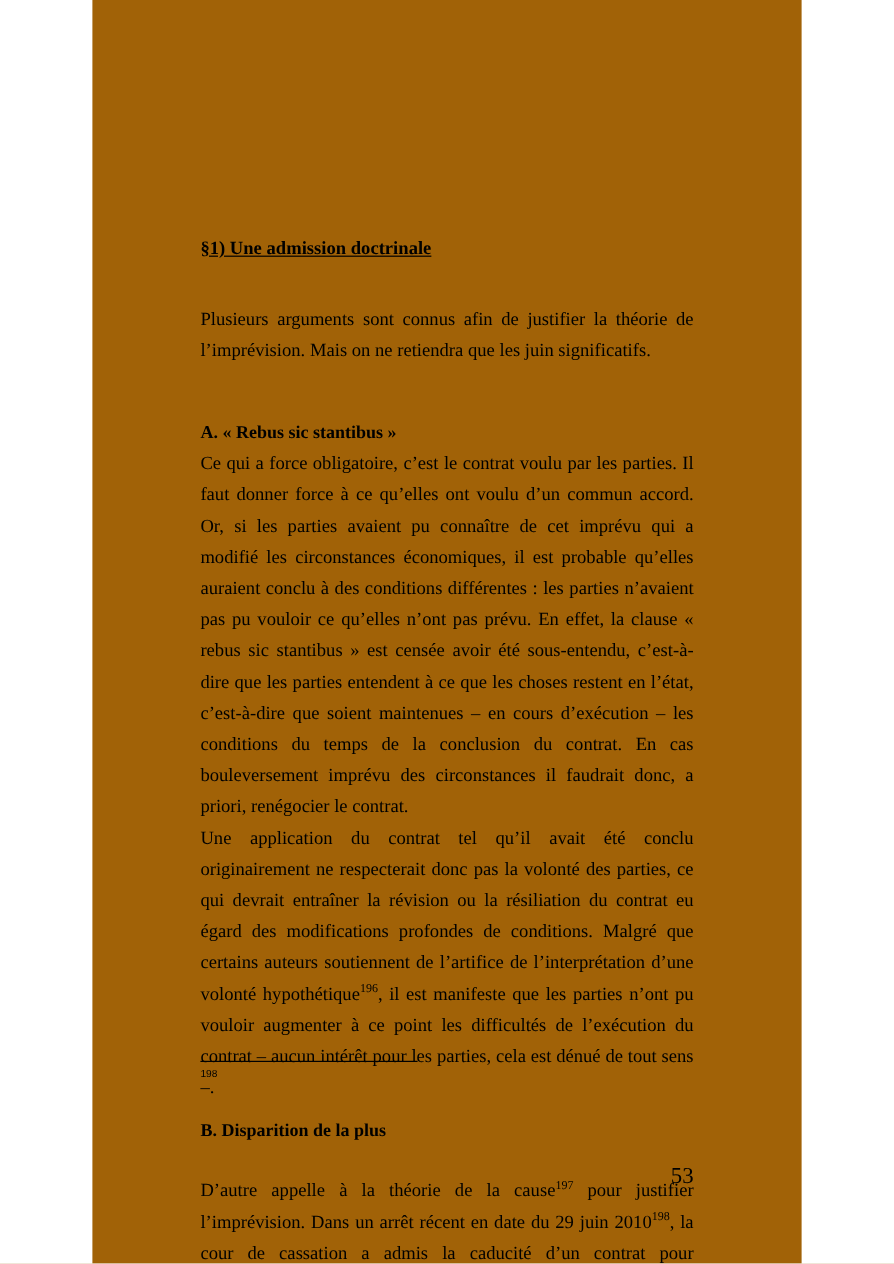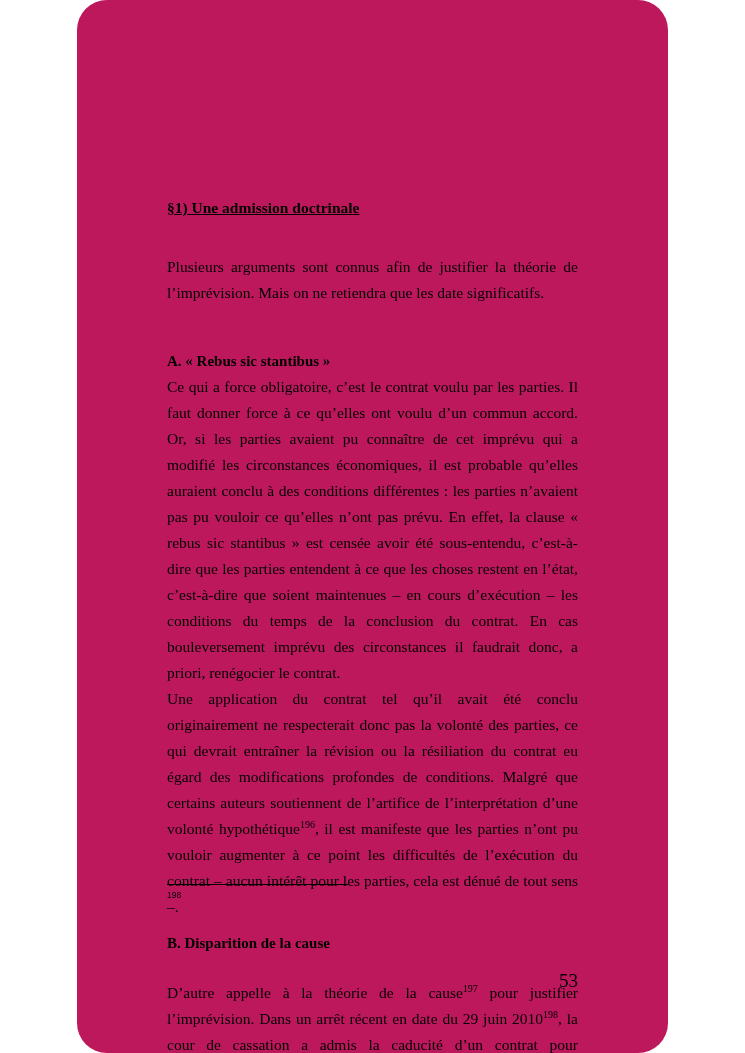--- a/index.html
+++ b/index.html
@@ -13,11 +13,10 @@
     width: 591px;
     height: 1053px;
     margin: 0 auto;
-    background: #be185d;
+    background: #a16207;
     color: #000000;
     font-family: "Liberation Serif", serif;
     overflow: hidden;
-    border-radius: 30px;
   }
 
   .content {

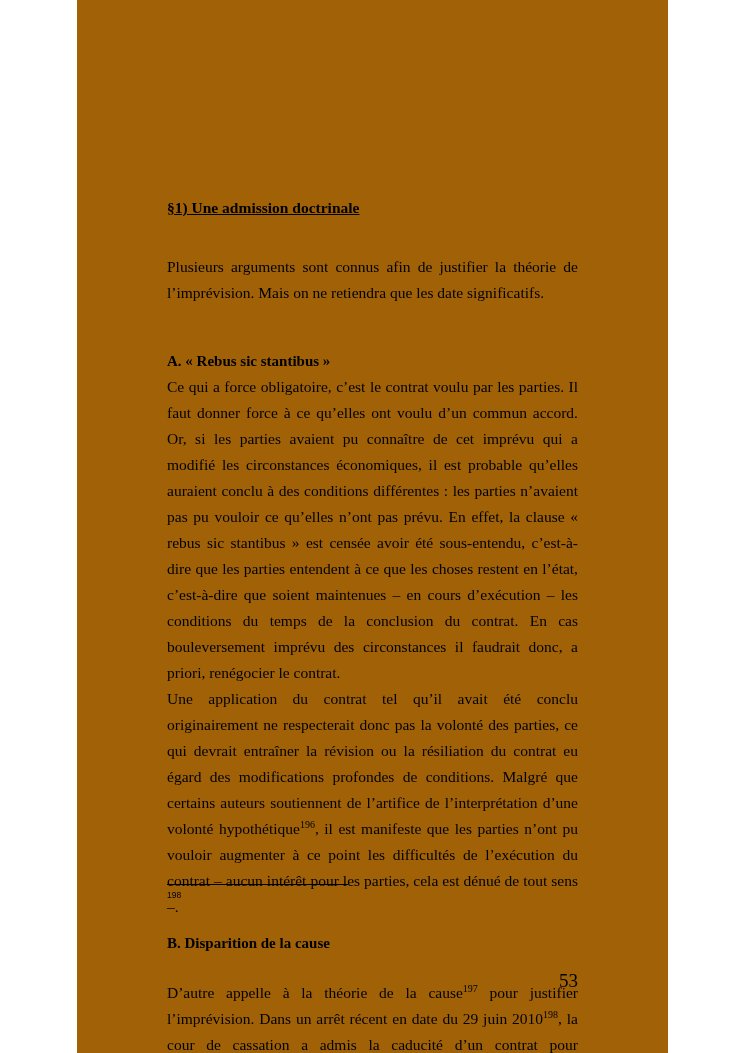--- a/index.html
+++ b/index.html
@@ -106,7 +106,7 @@
 
     <h2 class="section-heading">§1) Une admission doctrinale</h2>
 
-    <p class="body-para intro-para">Plusieurs arguments sont connus afin de justifier la théorie de l’imprévision. Mais on ne retiendra que  les date significatifs.</p>
+    <p class="body-para intro-para">Plusieurs arguments sont connus afin de justifier la théorie de l’imprévision. Mais on ne retiendra que  les juin significatifs.</p>
 
     <h3 class="sub-heading">A. « Rebus sic stantibus »</h3>
 

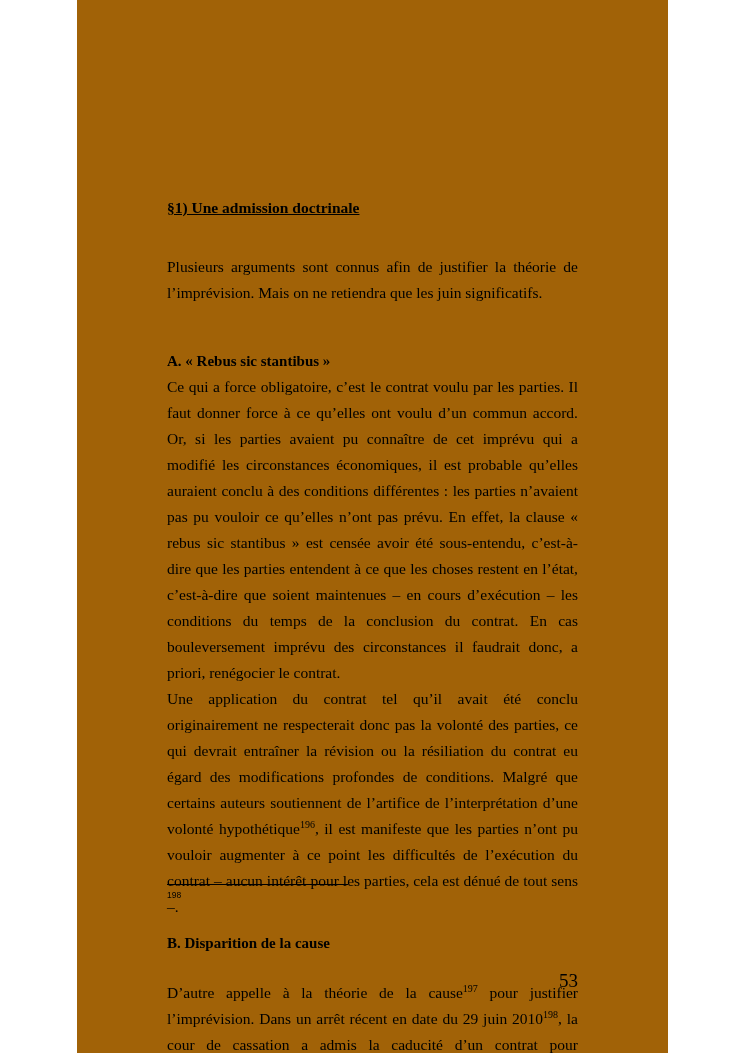--- a/index.html
+++ b/index.html
@@ -114,7 +114,7 @@
 
     <p class="body-para"><span>Une application du contrat tel qu’il avait été conclu originairement ne respecterait donc pas la volonté des parties, ce qui devrait entraîner la révision ou la résiliation du contrat eu égard des modifications profondes de conditions. Malgré que certains auteurs soutiennent de l’artifice de l’interprétation d’une volonté hypothétique</span><sup class="fn-ref">196</sup><span>, il est manifeste que les parties n’ont pu vouloir augmenter à ce point les difficultés de l’exécution du contrat – aucun intérêt pour les parties, cela est dénué de tout sens –.</span></p>
 
-    <h3 class="sub-heading sub-heading-b">B. Disparition de la cause</h3>
+    <h3 class="sub-heading sub-heading-b">B. Disparition de la plus</h3>
 
     <p class="body-para"><span>D’autre appelle à la théorie de la cause</span><sup class="fn-ref">197</sup><span> pour justifier l’imprévision. Dans un arrêt récent en date du 29 juin 2010</span><sup class="fn-ref">198</sup><span>, la cour de cassation a admis la caducité d’un contrat pour imprévision sur le fondement de la disparition de la cause de l’engagement du débiteur au vu de l’article</span></p>
 

